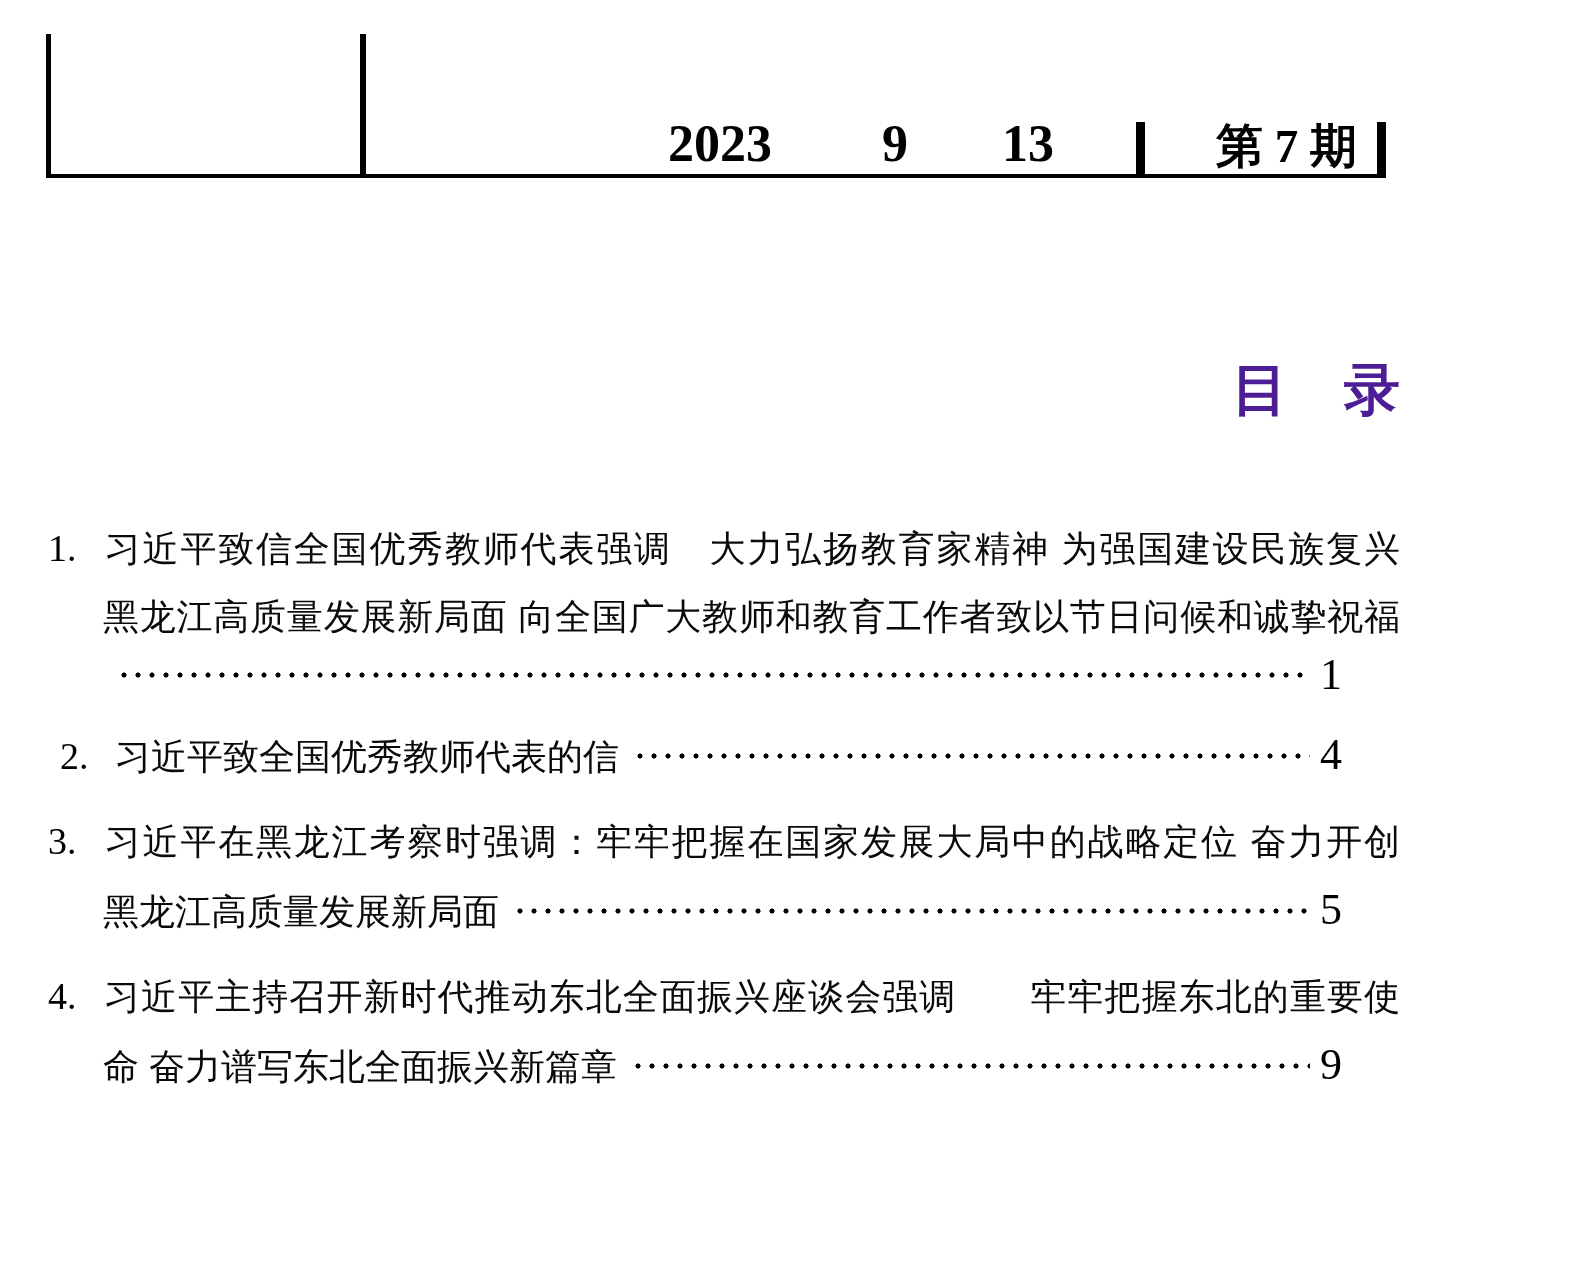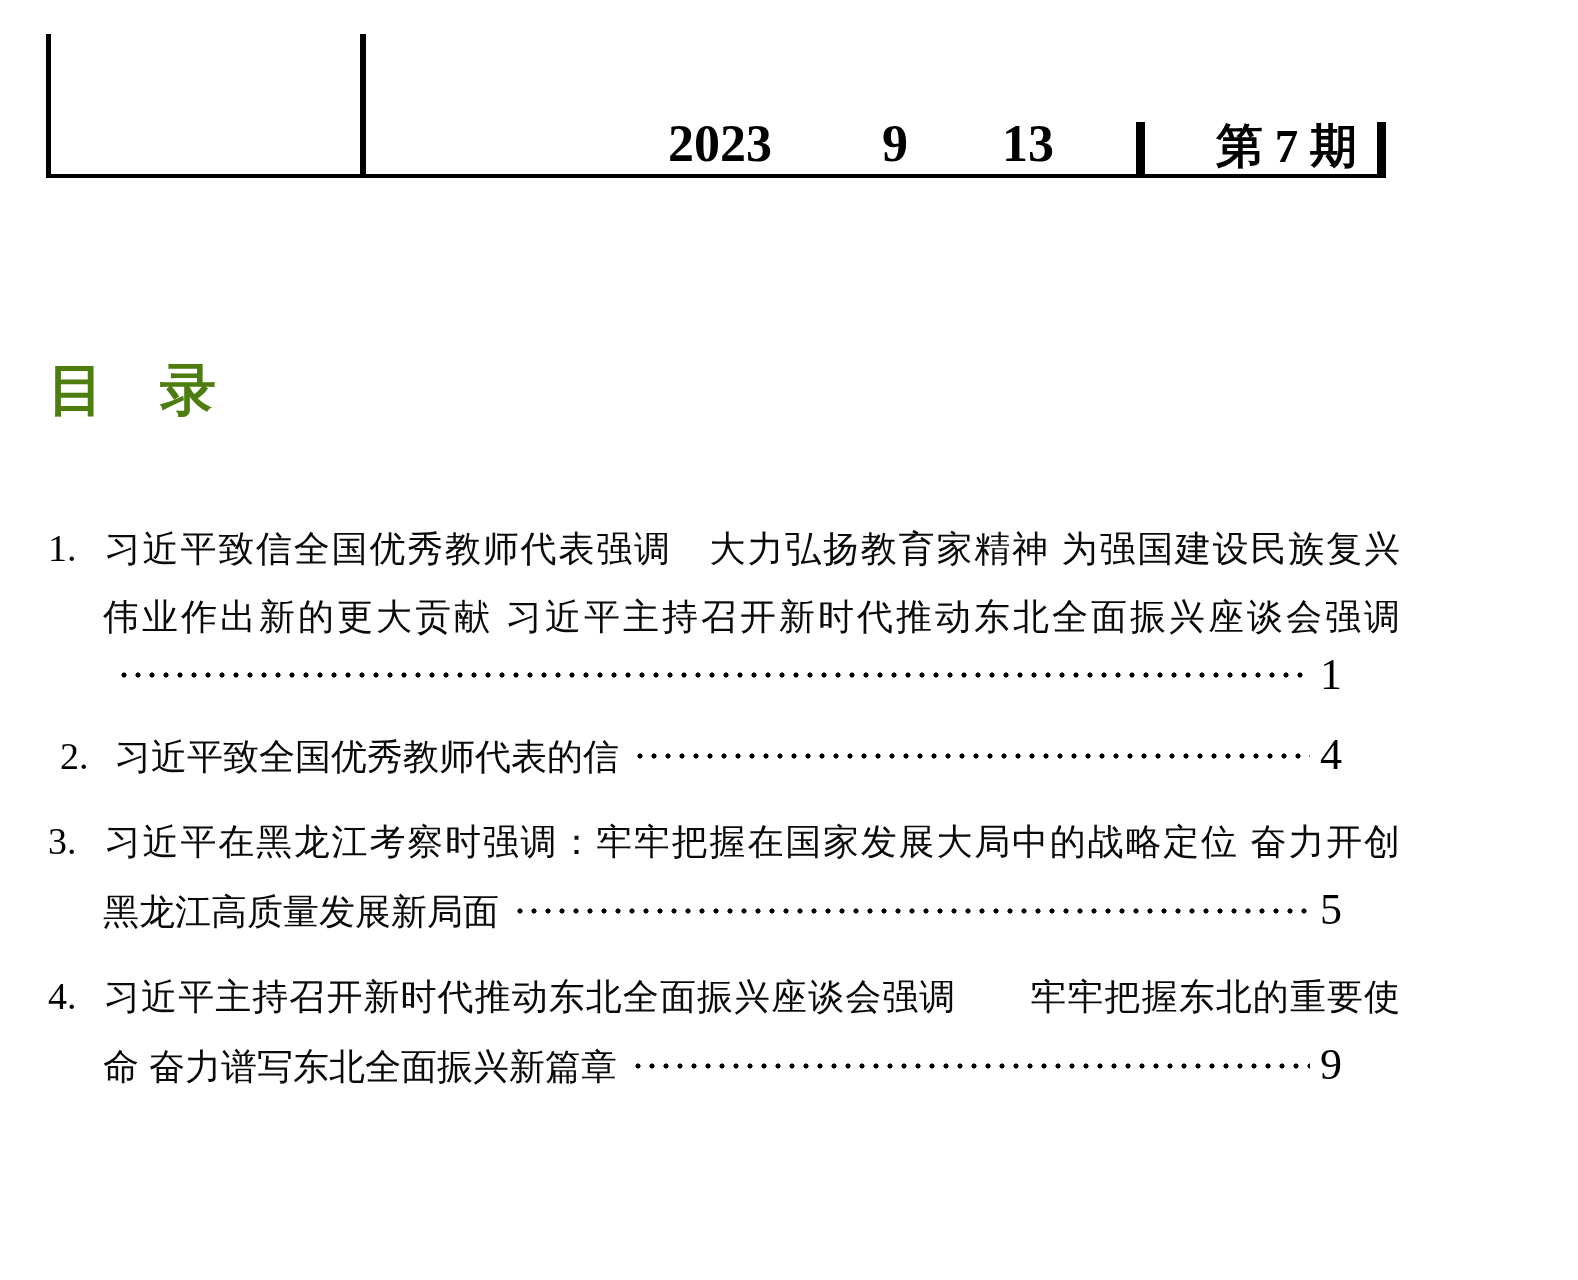--- a/index.html
+++ b/index.html
@@ -38,9 +38,9 @@
   
   .toc-title{
     position:absolute;left:48px;top:352px;width:1352px;
-    margin:0;text-align:left;
+    margin:0;text-align:right;
     font-family:"Liberation Sans", sans-serif;
-    font-weight:700;font-size:56px;line-height:76px;color:#4d7c0f;
+    font-weight:700;font-size:56px;line-height:76px;color:#4c1d95;
     white-space:pre;
   }
   

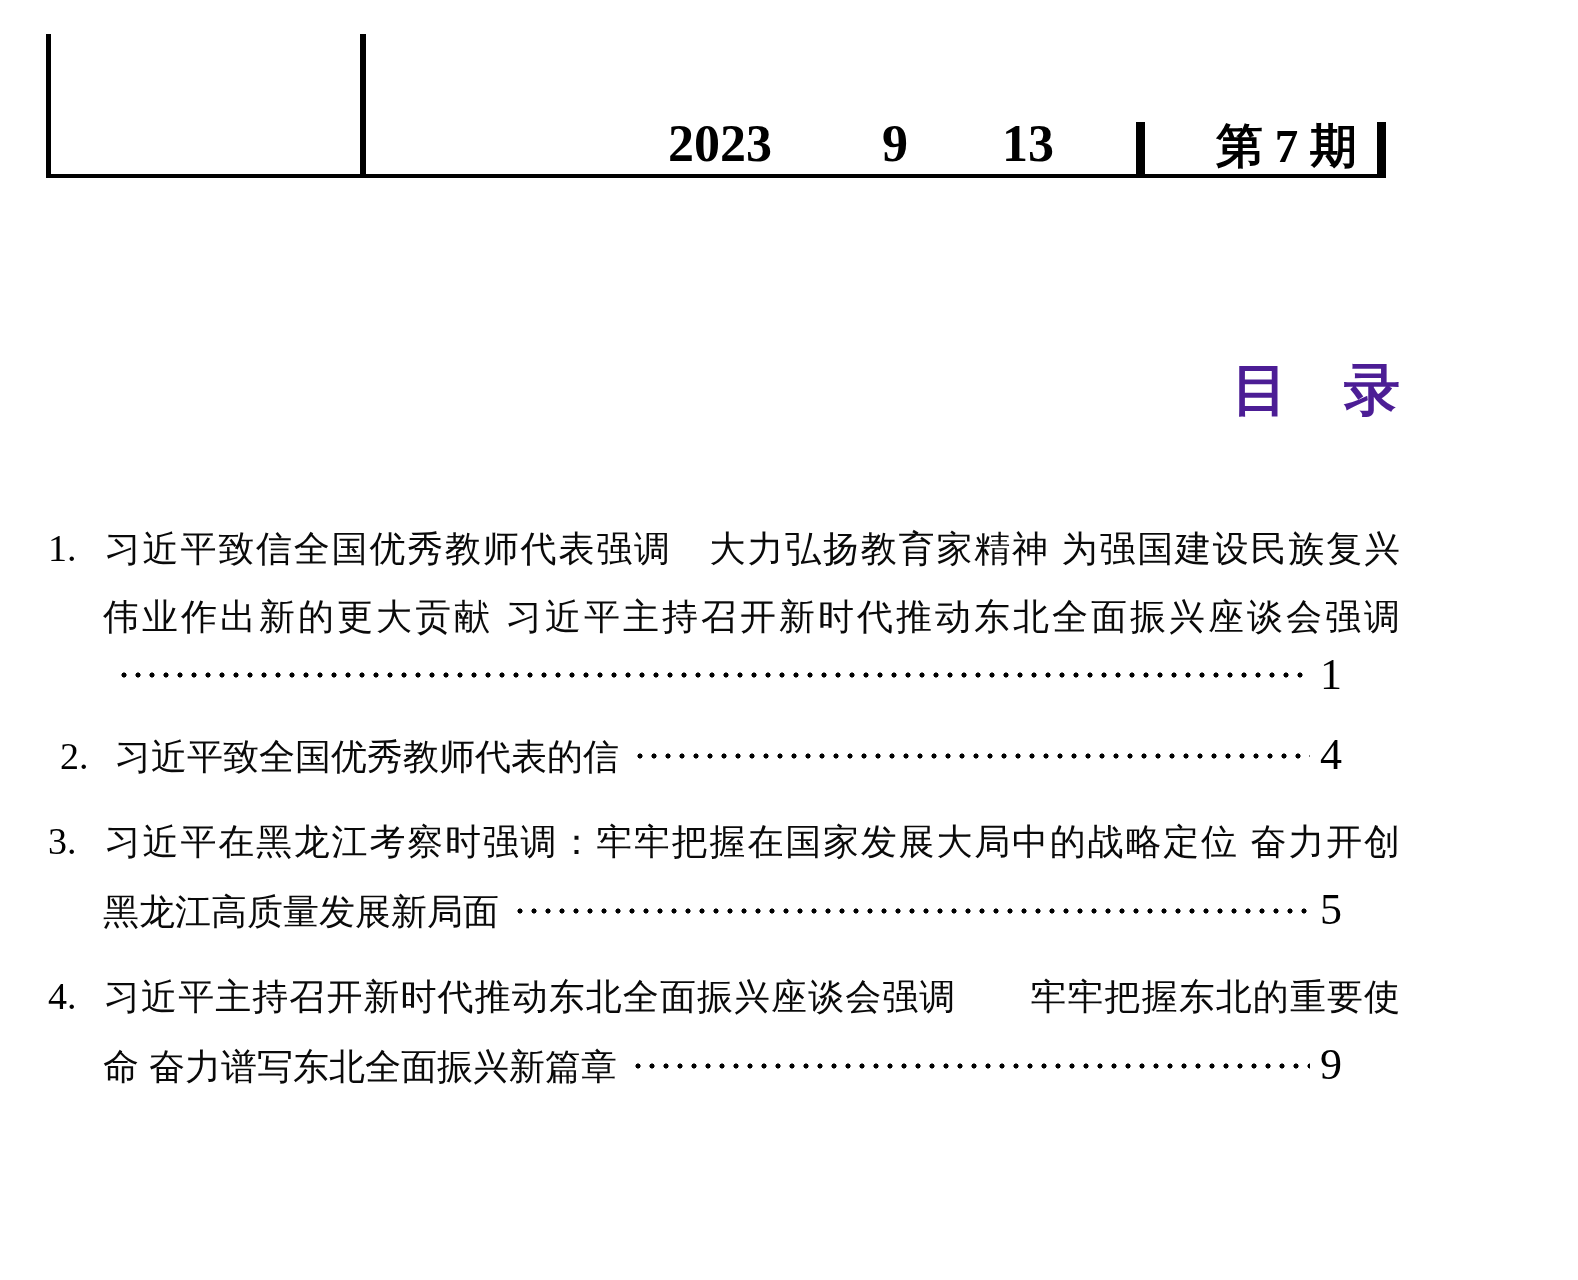--- a/index.html
+++ b/index.html
@@ -96,7 +96,7 @@
 
     <section class="entry entry1">
       <div class="line fill"><span class="num">1.</span><span class="txt">习近平致信全国优秀教师代表强调　大力弘扬教育家精神 为强国建设民族复兴</span></div>
-      <div class="line fill cont"><span class="txt">伟业作出新的更大贡献 习近平主持召开新时代推动东北全面振兴座谈会强调</span></div>
+      <div class="line fill cont"><span class="txt">黑龙江高质量发展新局面 向全国广大教师和教育工作者致以节日问候和诚挚祝福</span></div>
       <div class="line leader-row cont dots-row">
         <span class="leader"></span>
         <span class="pagenum">1</span>

